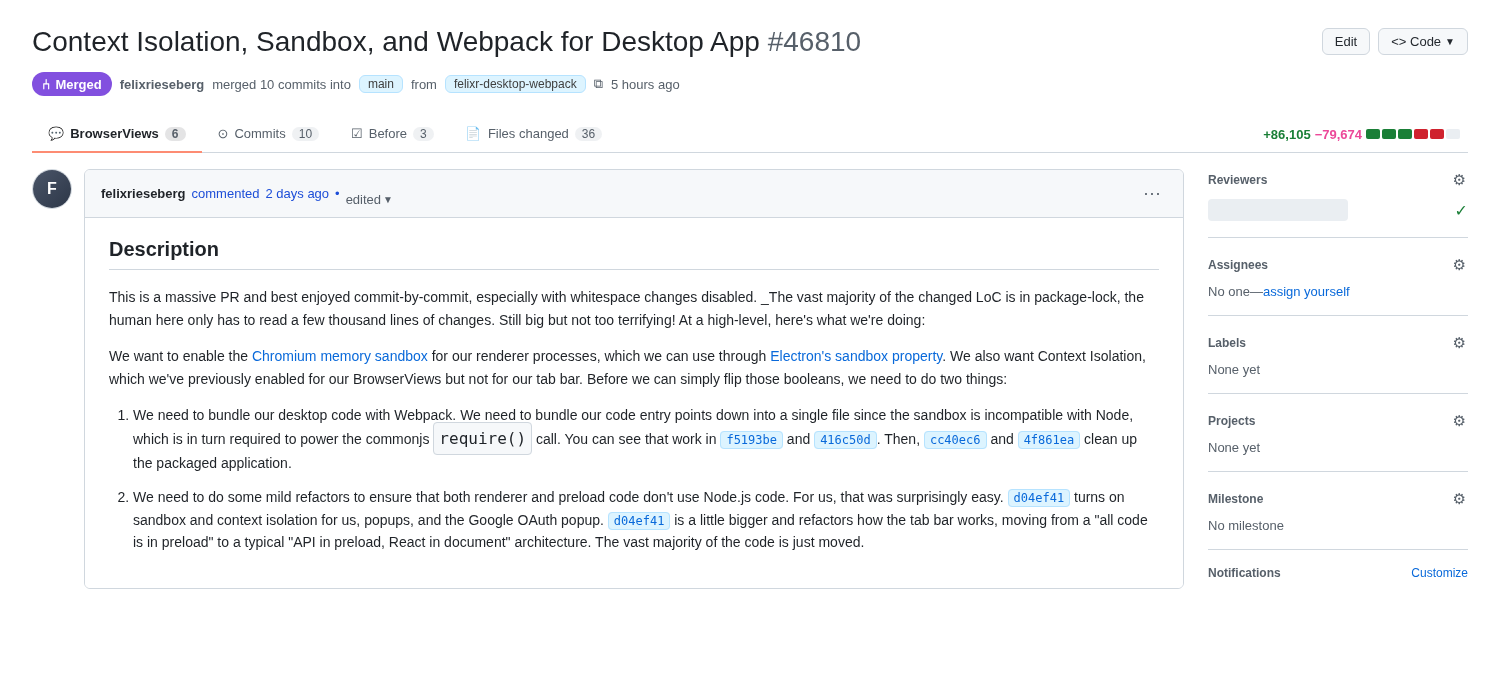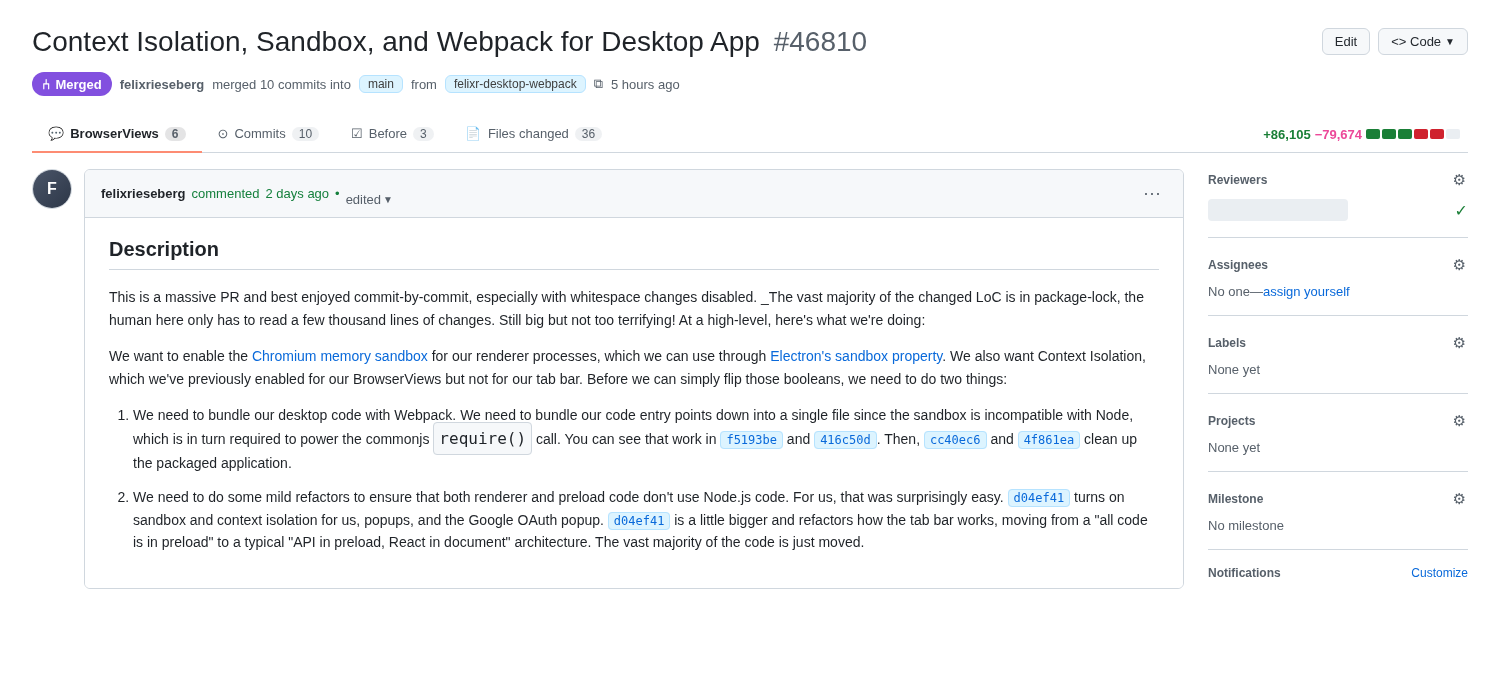--- a/index.html
+++ b/index.html
@@ -28,7 +28,6 @@
     .pr-title .pr-number {
       color: #57606a;
       font-weight: 300;
-      margin-left: 6px;
     }
     .header-actions {
       display: flex;

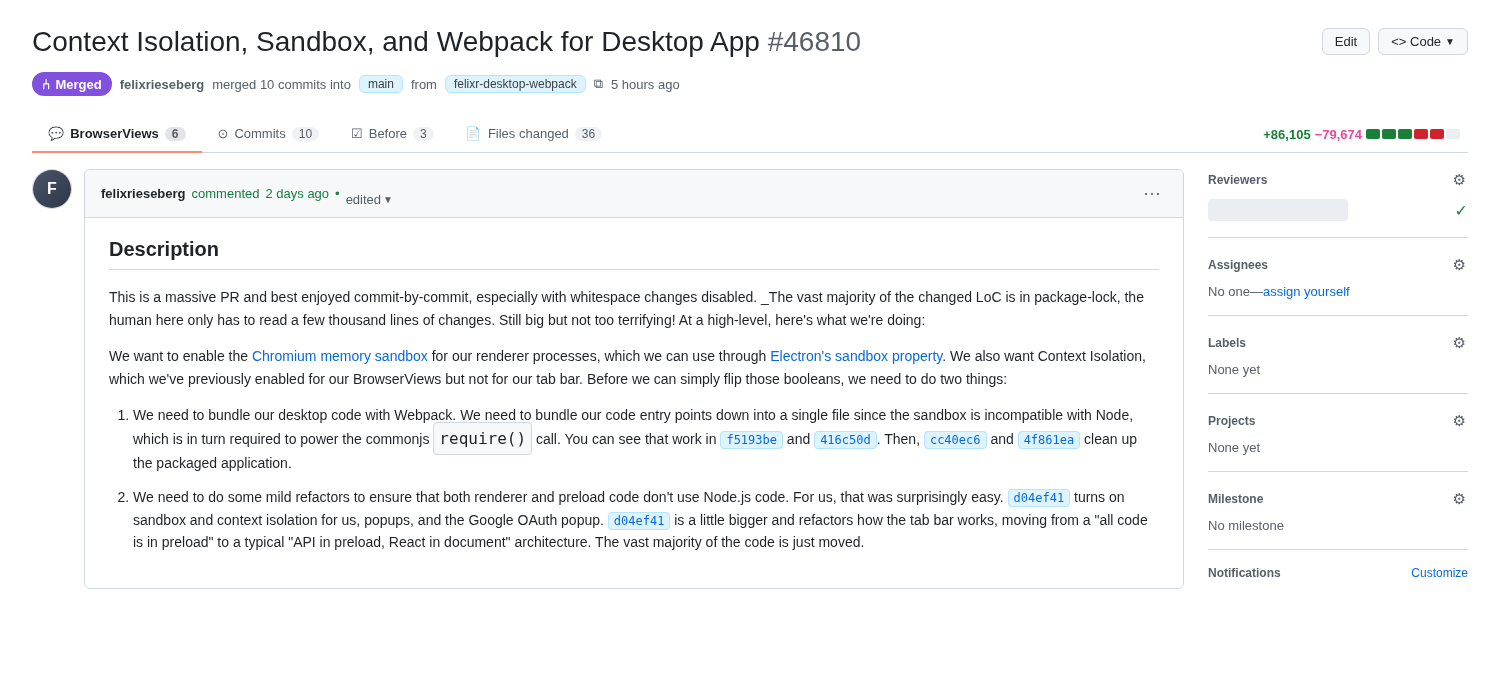--- a/index.html
+++ b/index.html
@@ -199,7 +199,7 @@
       color: #1f2328;
     }
     .comment-meta-link {
-      color: #15803d;
+      color: #1d4ed8;
     }
     .edited-dropdown {
       display: flex;

